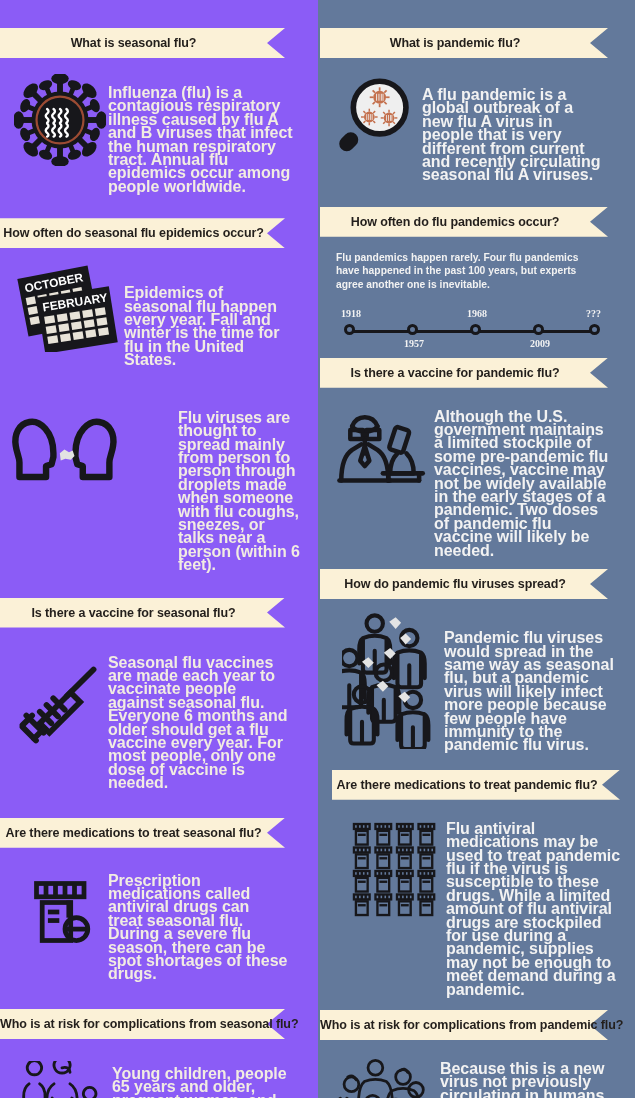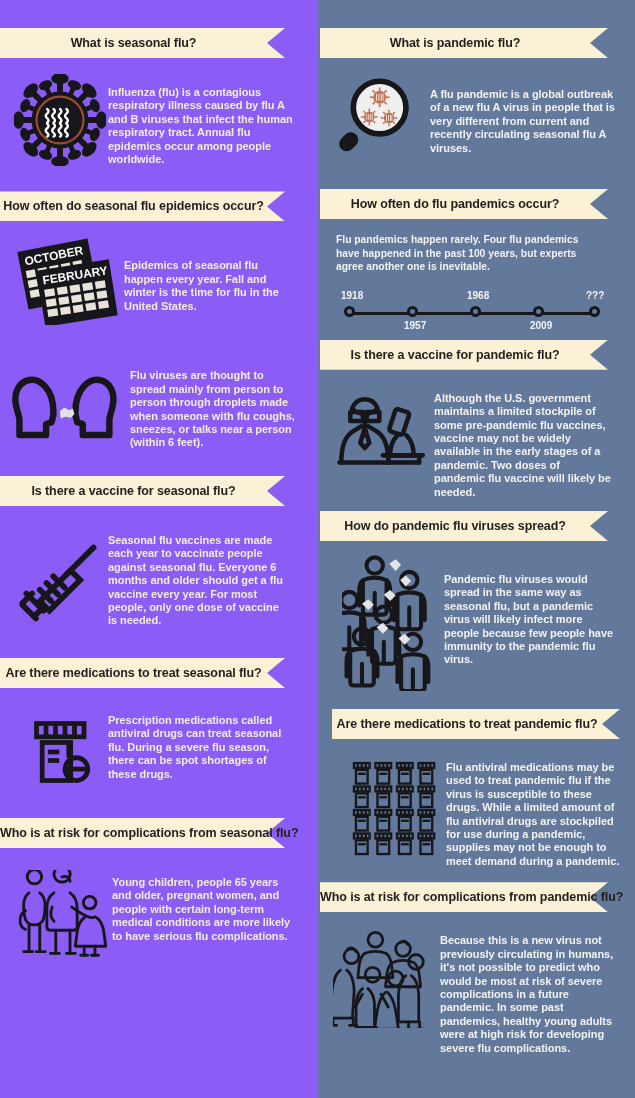--- a/index.html
+++ b/index.html
@@ -42,7 +42,7 @@
   .sec-body{display:flex;align-items:flex-start;}
   .icon-box{flex:0 0 auto;display:flex;align-items:center;justify-content:center;}
   .txt{
-    font-size:11px;
+    font-size:16px;
     line-height:13.4px;
     font-weight:bold;
     color:#F2ECE2;

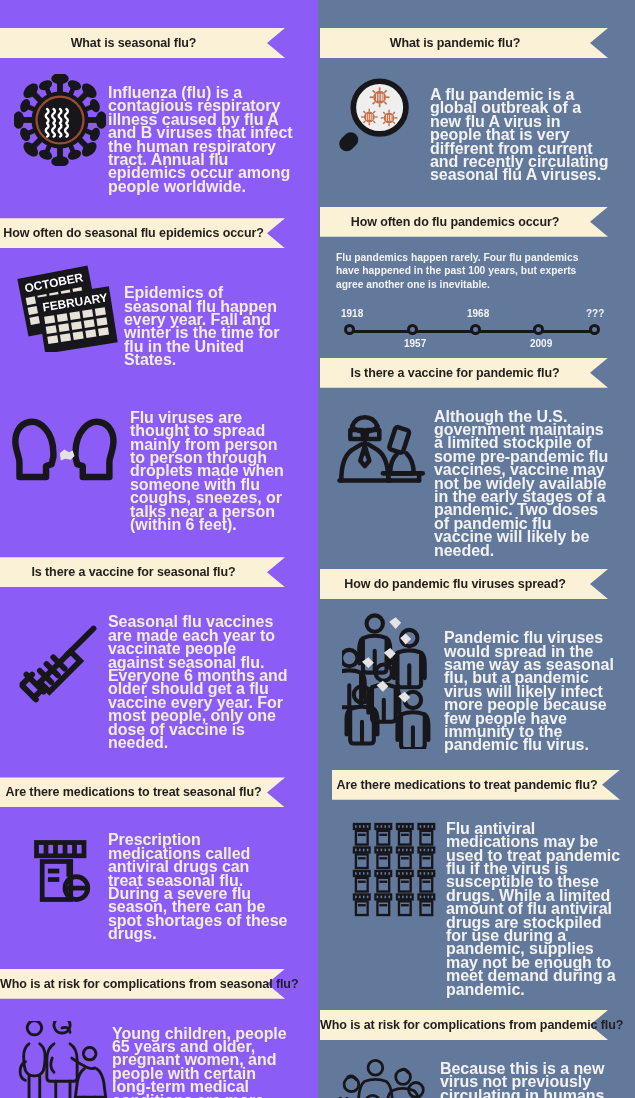--- a/index.html
+++ b/index.html
@@ -334,7 +334,7 @@
         <div class="banner-shape"></div>
         <div class="banner-title" style="width:270px;">What is pandemic flu?</div>
       </div>
-      <div class="sec-body" style="padding:12px 14px 0 8px;gap:8px;">
+      <div class="sec-body" style="padding:12px 14px 0 8px;">
         <div class="icon-box" style="width:96px;">
           <svg width="94" height="94" viewBox="0 0 100 100" aria-hidden="true">
             <g transform="rotate(45 50 48)">

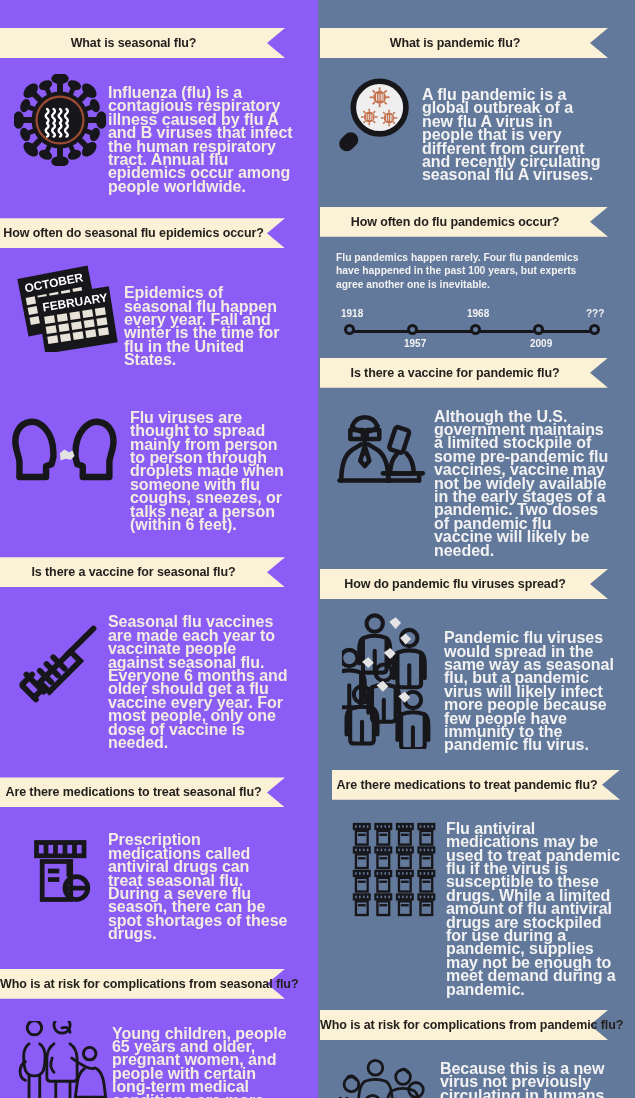--- a/index.html
+++ b/index.html
@@ -55,7 +55,7 @@
   }
 
   
-  .timeline{position:relative;height:44px;}
+  .timeline{position:relative;height:44px;font-family:Liberation Serif, serif;}
   .tl-line{position:absolute;left:12px;right:12px;top:24px;height:3.5px;background:#17171B;}
   .tl-pt{position:absolute;top:18px;width:11px;height:11px;border-radius:50%;
          background:#63799B;border:3px solid #17171B;box-sizing:border-box;}

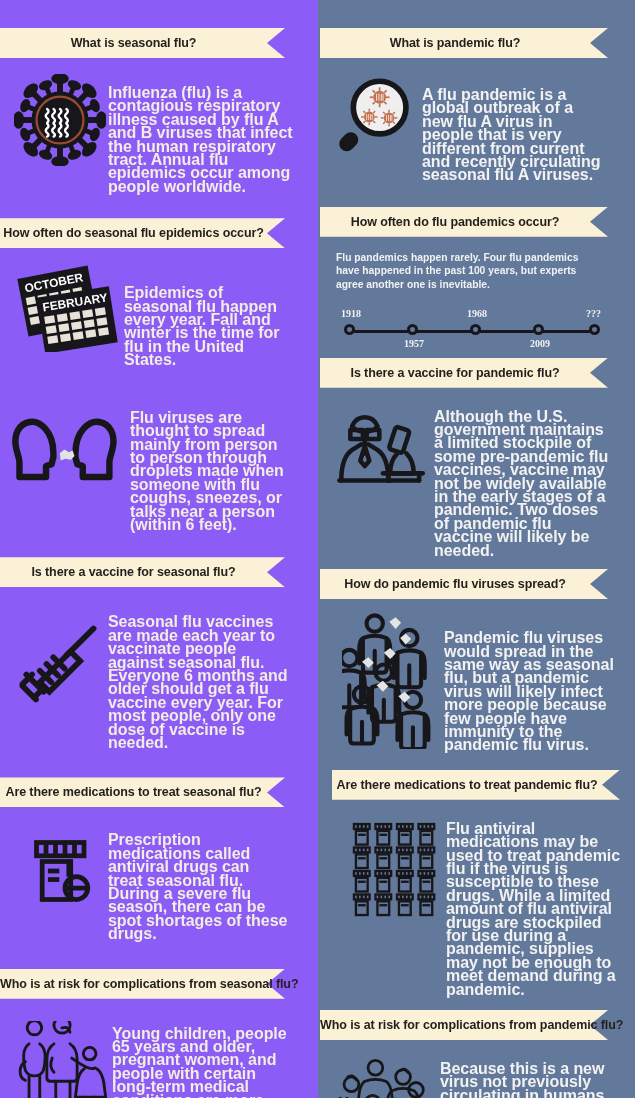--- a/index.html
+++ b/index.html
@@ -223,7 +223,7 @@
     </div>
 
     <div class="sec" style="padding-top:22px;">
-      <div class="sec-body" style="padding:22px 18px 0 8px;">
+      <div class="sec-body" style="padding:22px 18px 0 8px;gap:48px;">
         <div class="icon-box" style="width:122px;">
           <svg width="120" height="78" viewBox="0 0 130 85" aria-hidden="true">
             <g fill="none" stroke="#17171B" stroke-width="7" stroke-linejoin="round" stroke-linecap="round">

